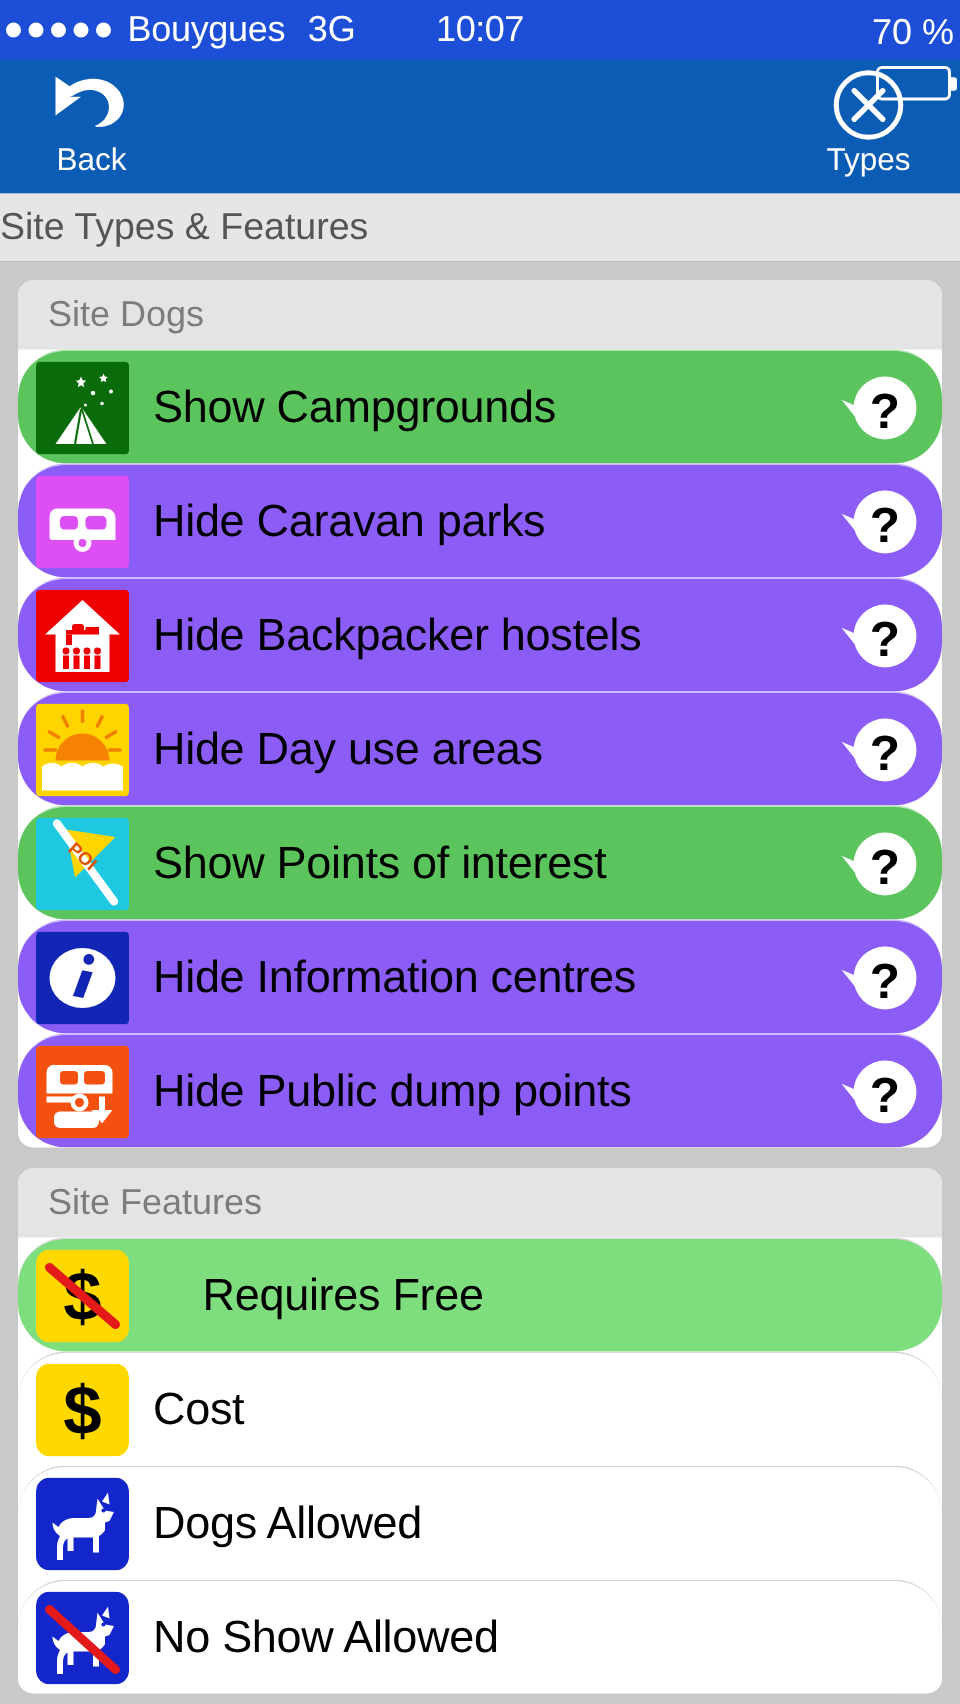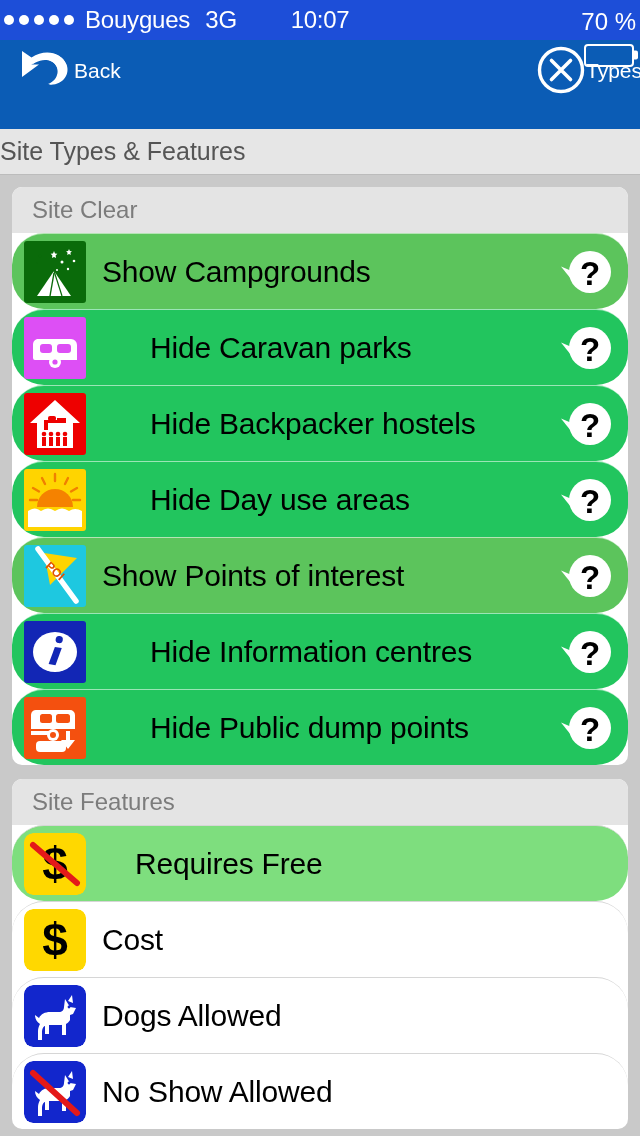--- a/index.html
+++ b/index.html
@@ -107,7 +107,7 @@
   }
   .nav-btn {
     display: flex;
-    flex-direction: row;
+    flex-direction: column;
     align-items: center;
     cursor: pointer;
     width: 86px;

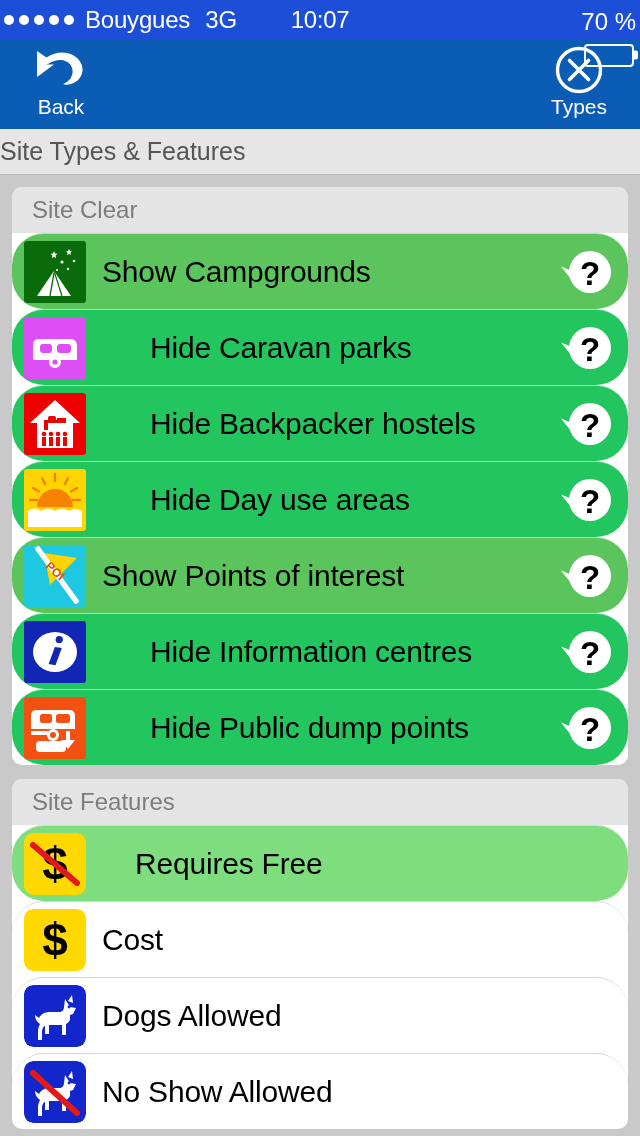--- a/index.html
+++ b/index.html
@@ -277,7 +277,7 @@
 <div class="content">
 
   <div class="card">
-    <div class="section-header">Site Clear</div>
+    <div class="section-header">Site Dogs</div>
 
     <div class="row state-on">
       <span class="row-icon">

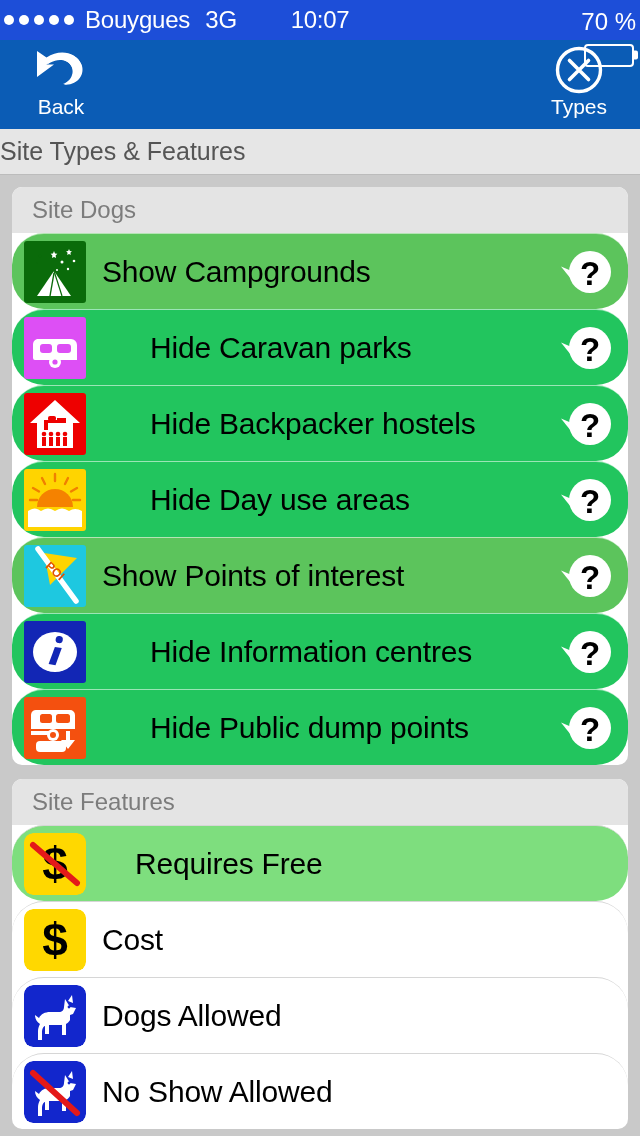--- a/index.html
+++ b/index.html
@@ -169,7 +169,7 @@
     border-radius: 32px;
   }
   .row.state-on  { background: #5cc45c; }
-  .row.state-off { background: #22c55e; gap: 48px; }
+  .row.state-off { background: #8b5cf6; }
   .row.plain     { background: #ffffff; border-top: 1px solid #d6d6d6; }
   .row.plain.state-on { background: #7ede7e; gap: 33px; }
   .row:first-of-type { border-top: none; }

